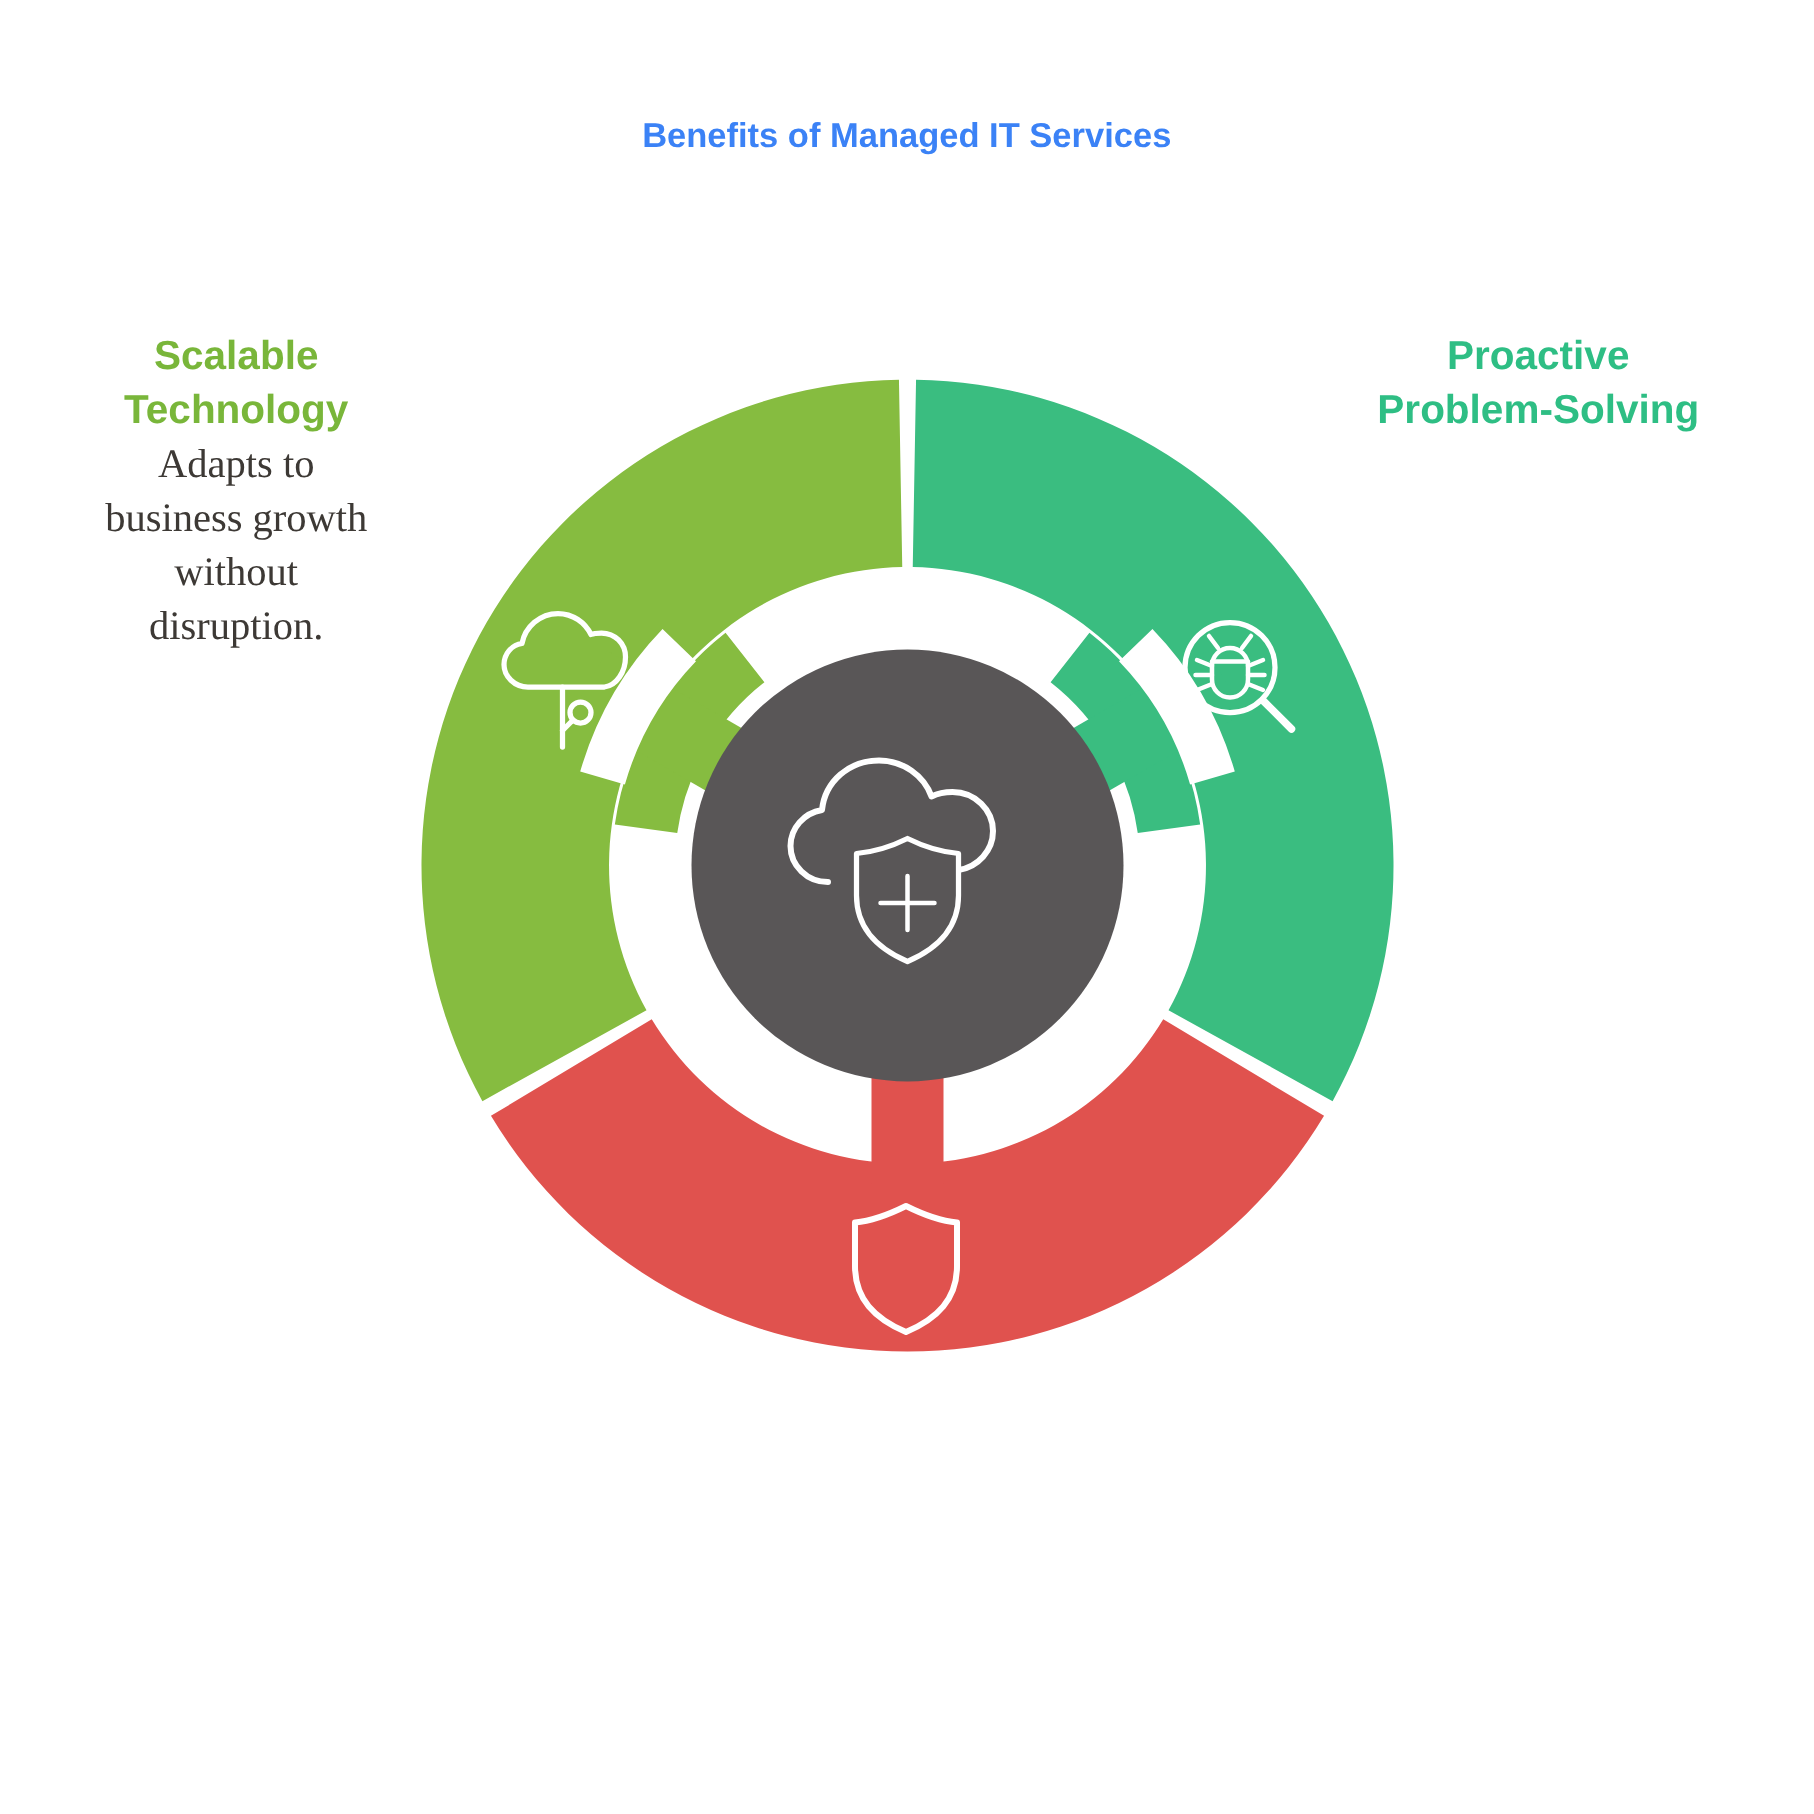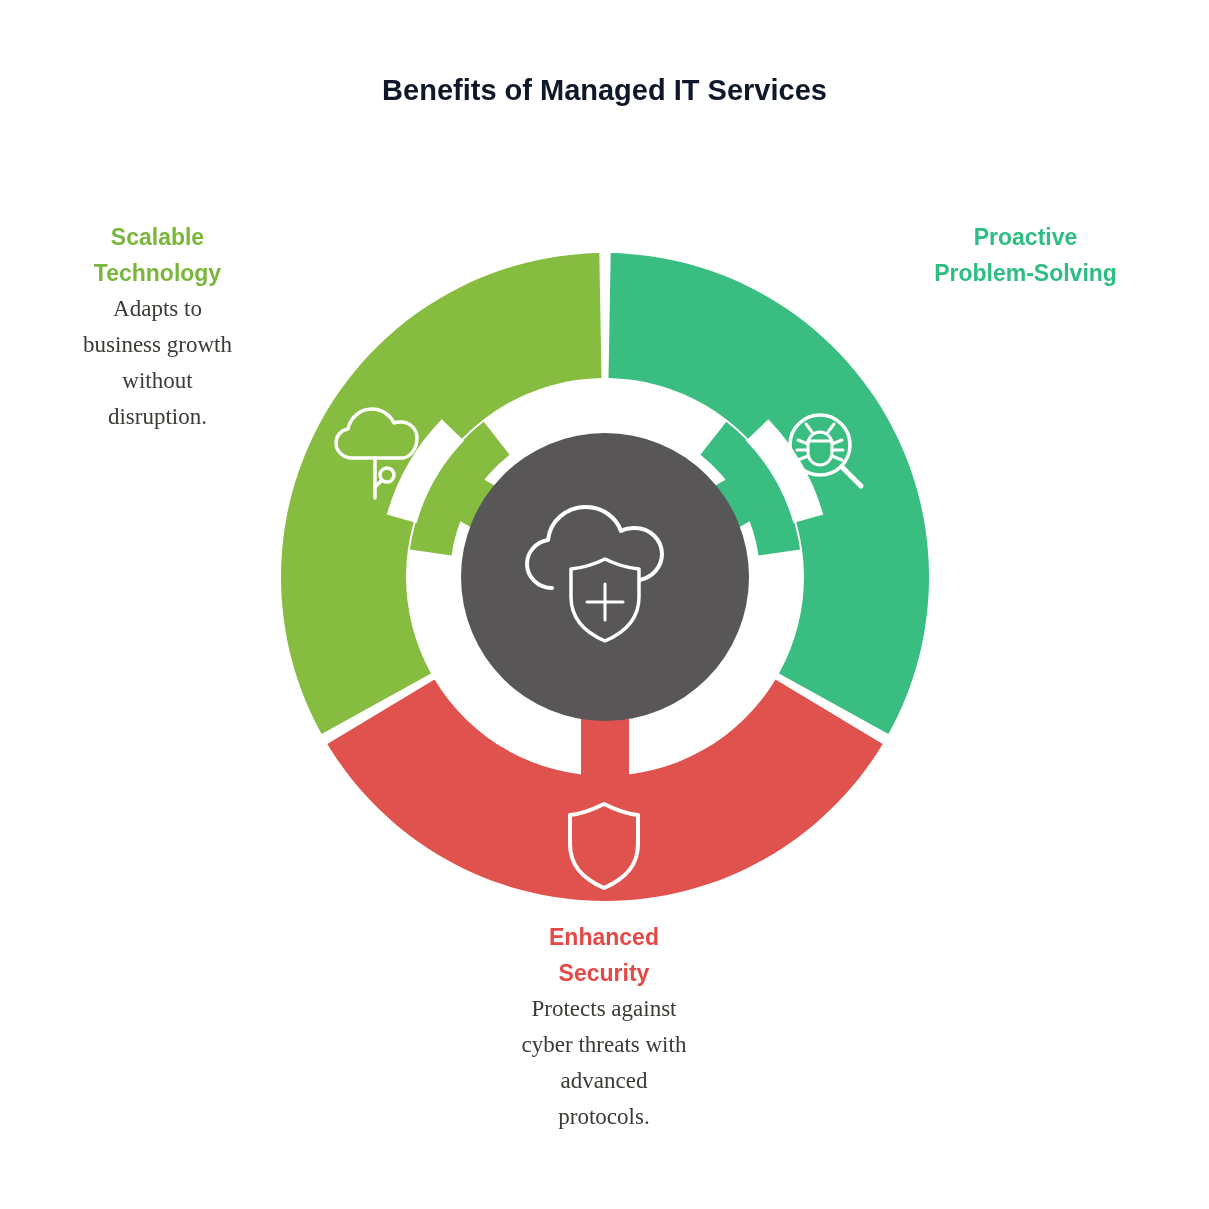--- a/index.html
+++ b/index.html
@@ -13,8 +13,8 @@
   .page-title{
     position:absolute;left:0;right:0;top:72px;
     text-align:center;
-    font-size:29px;line-height:36px;font-weight:700;
-    color:#0f172a;
+    font-size:23px;line-height:36px;font-weight:700;
+    color:#3b82f6;
   }
   .label-block{
     position:absolute;

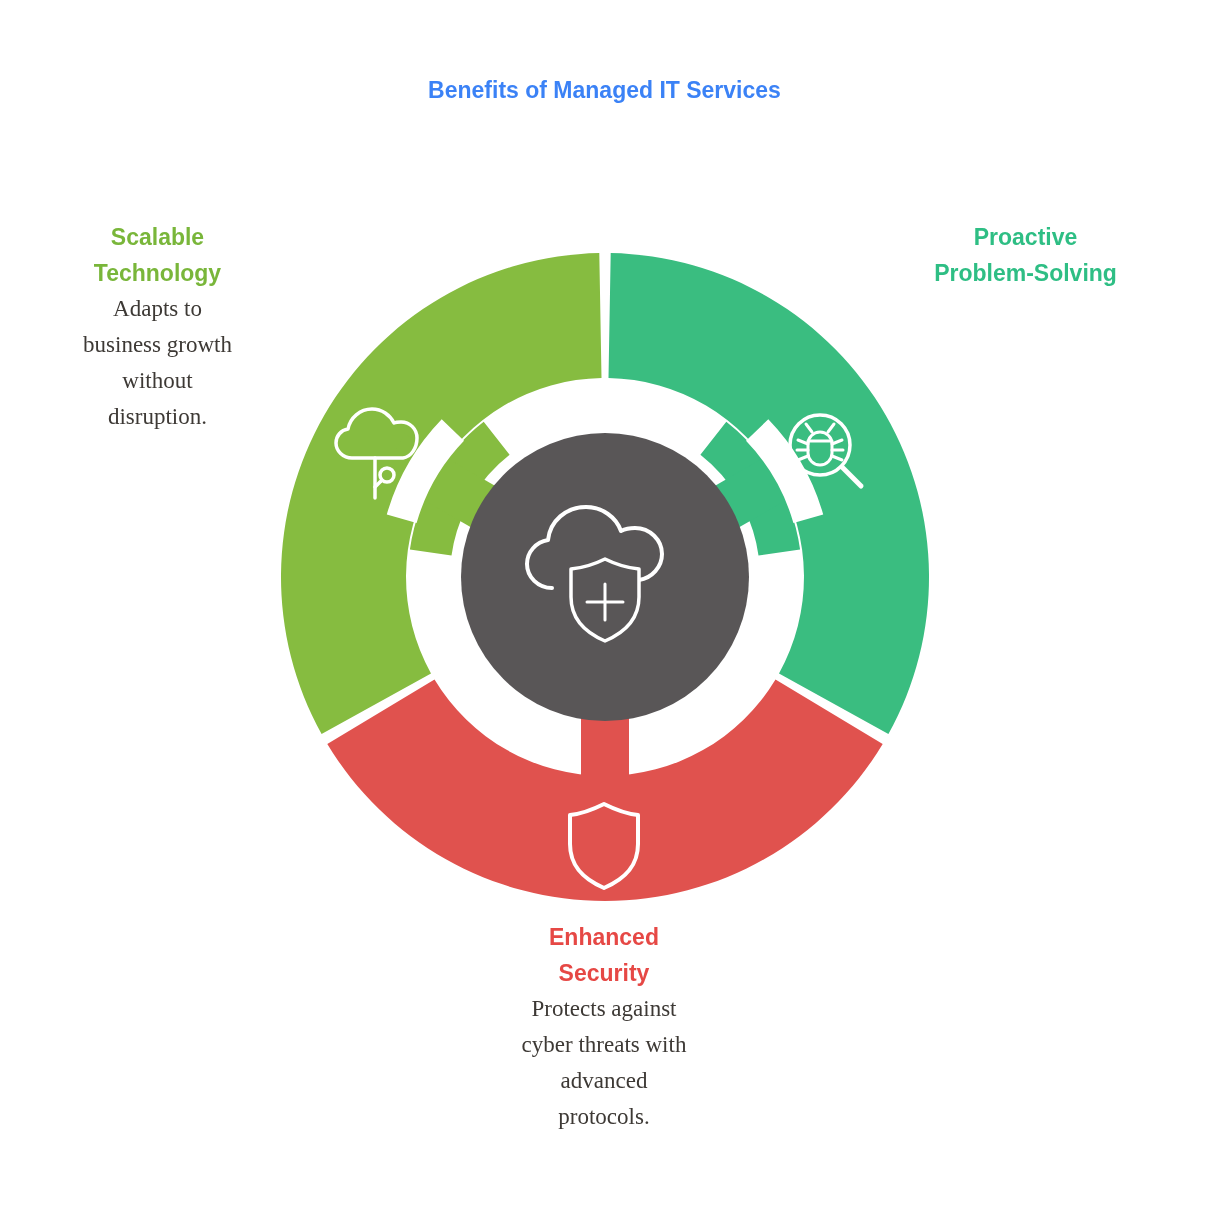--- a/index.html
+++ b/index.html
@@ -19,7 +19,7 @@
   .label-block{
     position:absolute;
     text-align:center;
-    font-size:23px;line-height:36px;
+    font-size:27px;line-height:36px;
     color:#3d3935;
   }
   .label-heading{

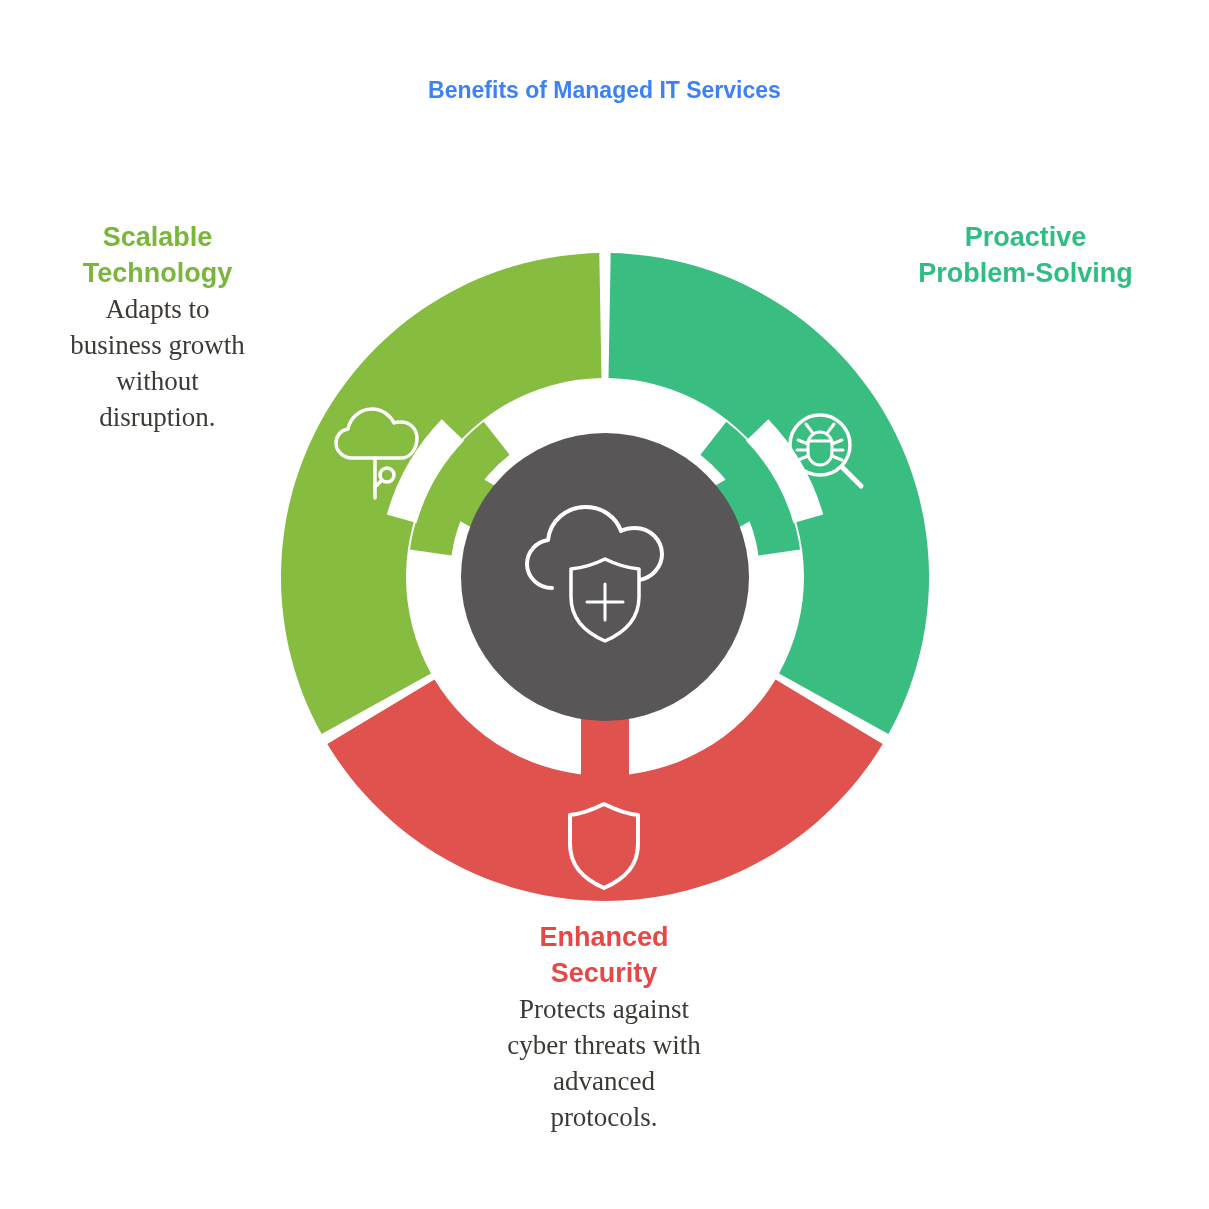--- a/index.html
+++ b/index.html
@@ -101,14 +101,6 @@
 Problem-Solving</div>
   </div>
 
-  <div class="label-block block-bottom">
-    <div class="label-heading" style="color: rgb(230, 72, 69);">Enhanced
-Security</div>
-    <div class="label-desc">Protects against
-cyber threats with
-advanced
-protocols.</div>
-  </div>
 
 </div>
 

